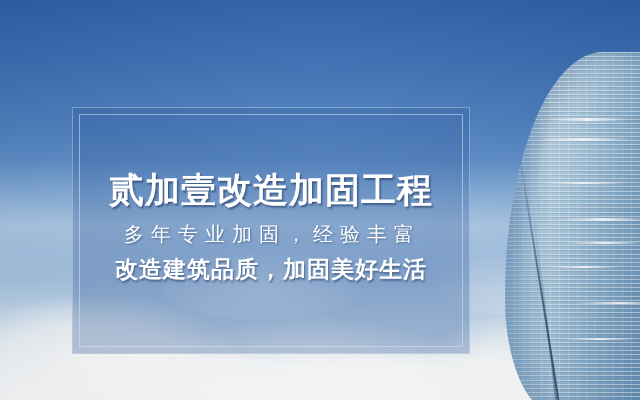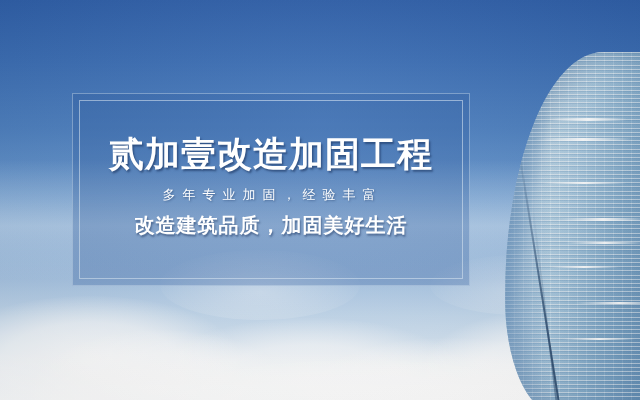--- a/index.html
+++ b/index.html
@@ -153,9 +153,9 @@
   .panel {
     position: absolute;
     left: 72px;
-    top: 93px;
+    top: 107px;
     width: 398px;
-    height: 193px;
+    height: 247px;
     box-sizing: border-box;
     background: rgba(43,88,160,.30);
     border: 1px solid rgba(215,230,245,.42);

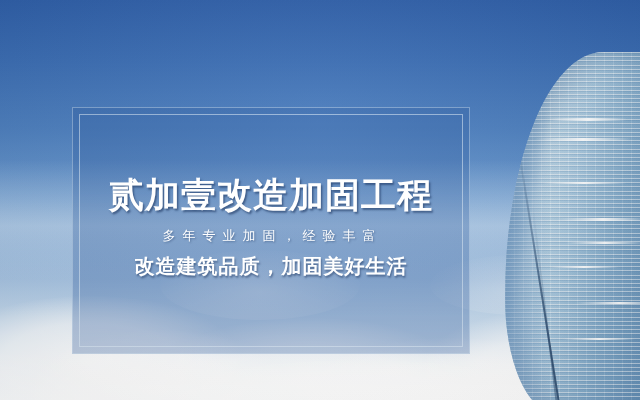--- a/index.html
+++ b/index.html
@@ -189,7 +189,7 @@
     white-space: nowrap;
   }
   .subtitle {
-    font-size: 13px;
+    font-size: 20px;
     font-weight: normal;
     color: #ffffff;
     letter-spacing: 7px;

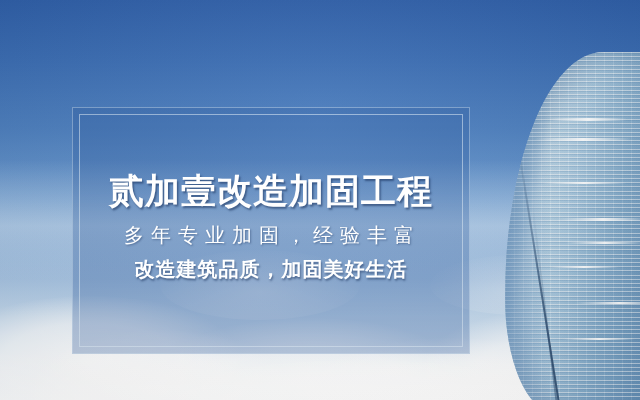--- a/index.html
+++ b/index.html
@@ -200,7 +200,7 @@
     white-space: nowrap;
   }
   .slogan {
-    font-size: 20px;
+    font-size: 23px;
     font-weight: bold;
     color: #ffffff;
     letter-spacing: 1px;

